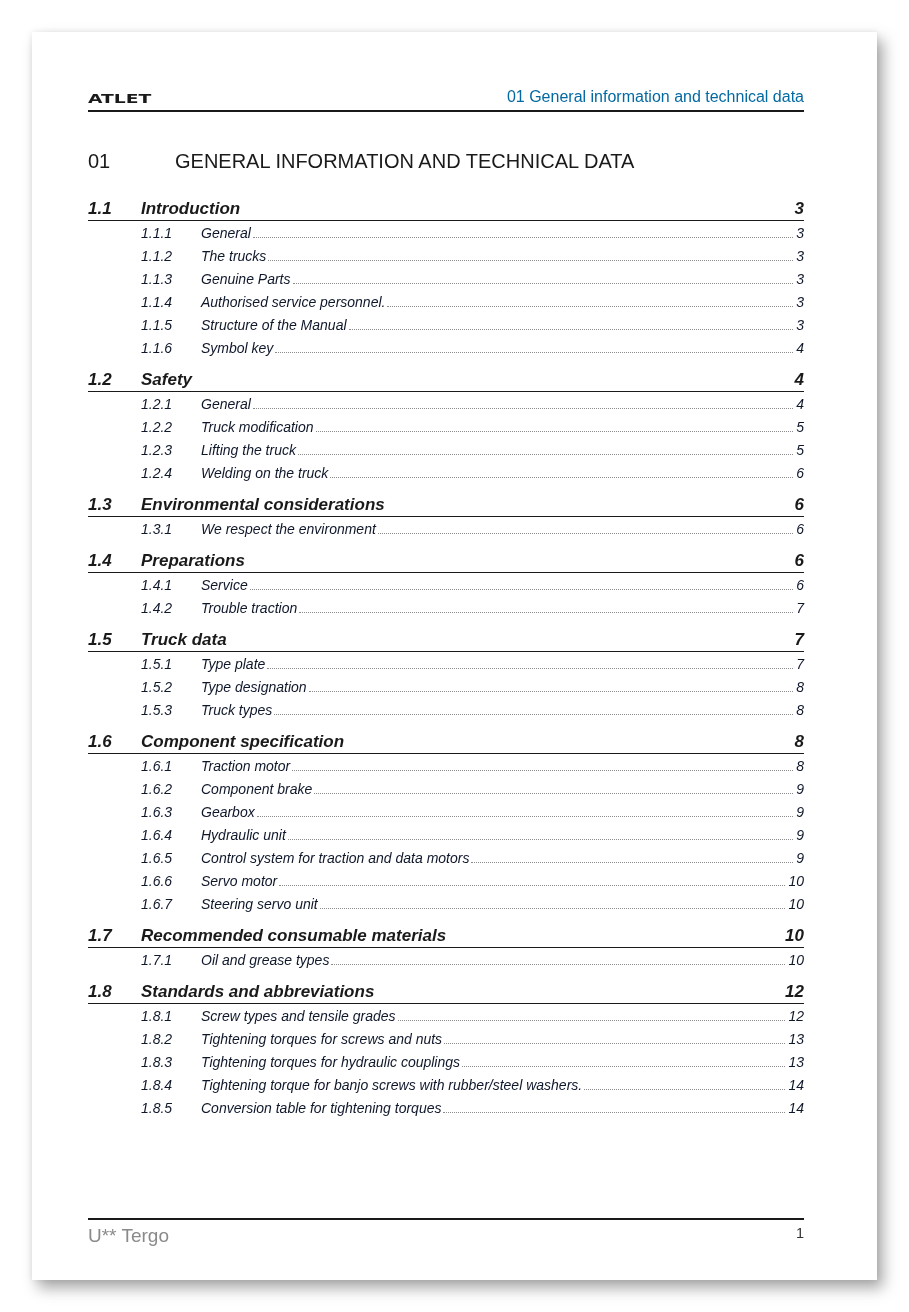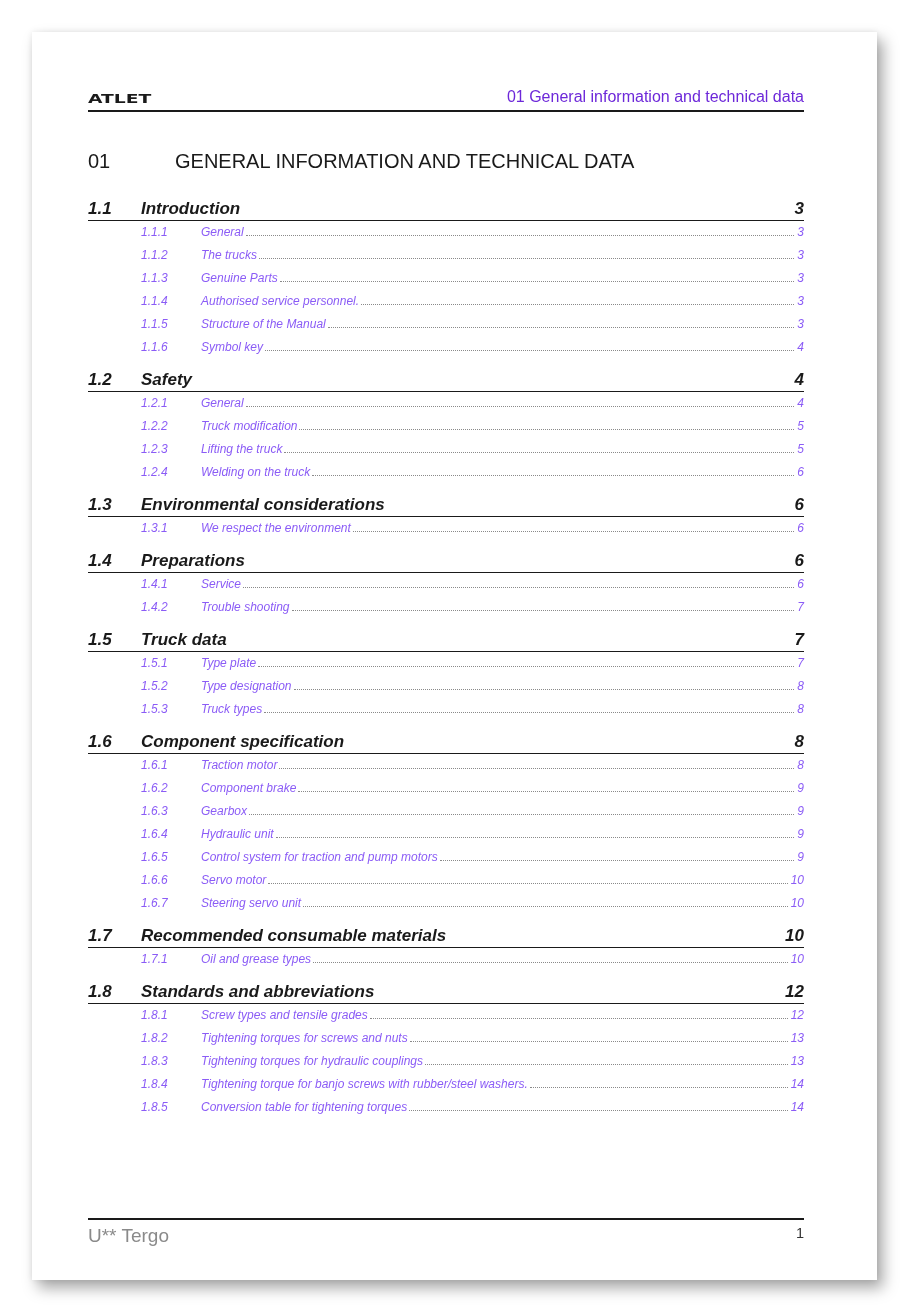--- a/index.html
+++ b/index.html
@@ -44,7 +44,7 @@
     position: absolute;
     right: 0; top: 4px;
     font-size: 16px;
-    color: #6d28d9;
+    color: #0369a1;
     margin-left: 12px;
   }
   .chapter {

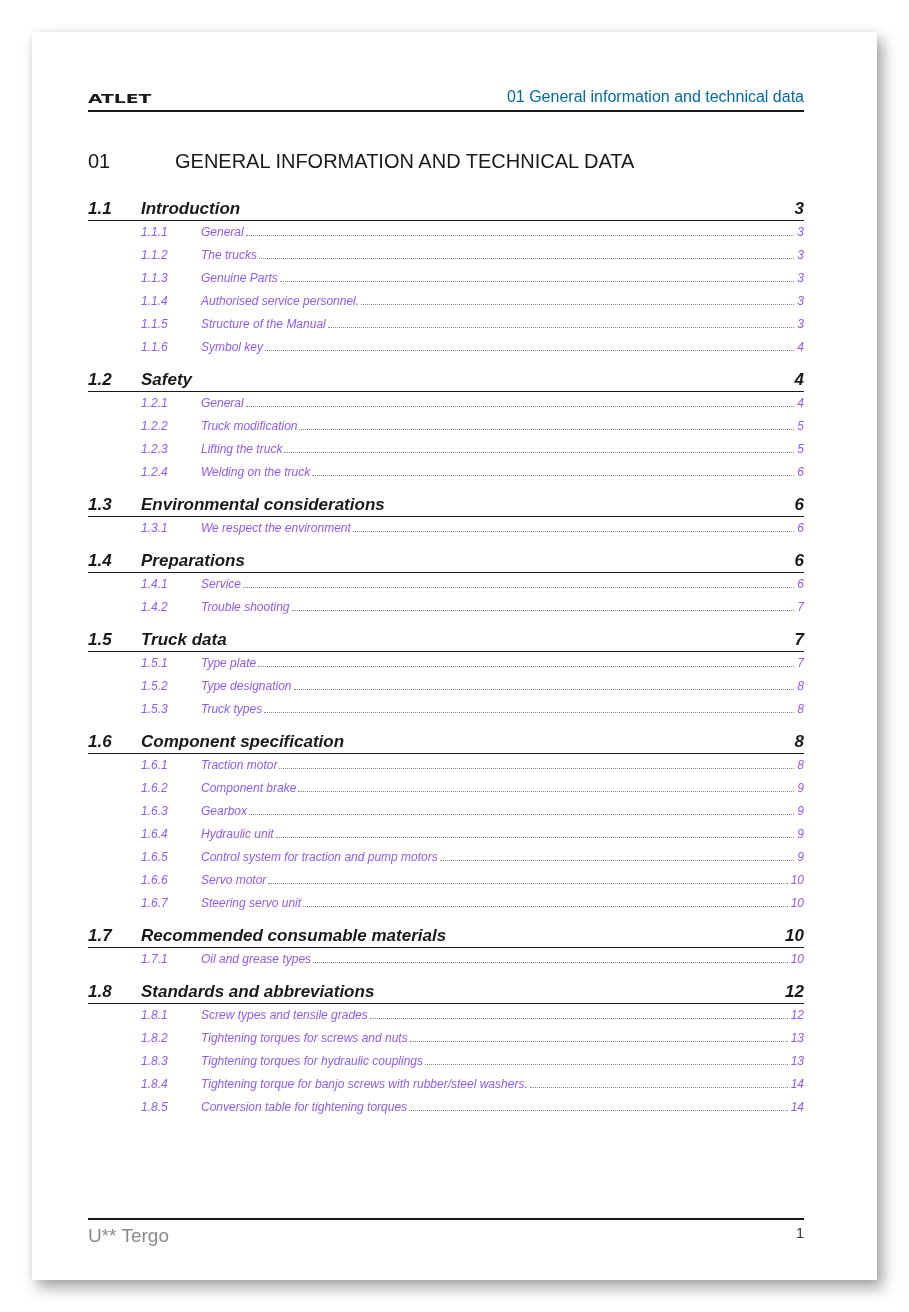--- a/index.html
+++ b/index.html
@@ -72,8 +72,8 @@
   .sub {
     position: relative;
     height: 23px;
-    font-size: 12px;
-    color: #8b5cf6;
+    font-size: 14px;
+    color: #0f172a;
   }
   .sub .num { position: absolute; left: 53px; top: 4px; }
   .sub .line {

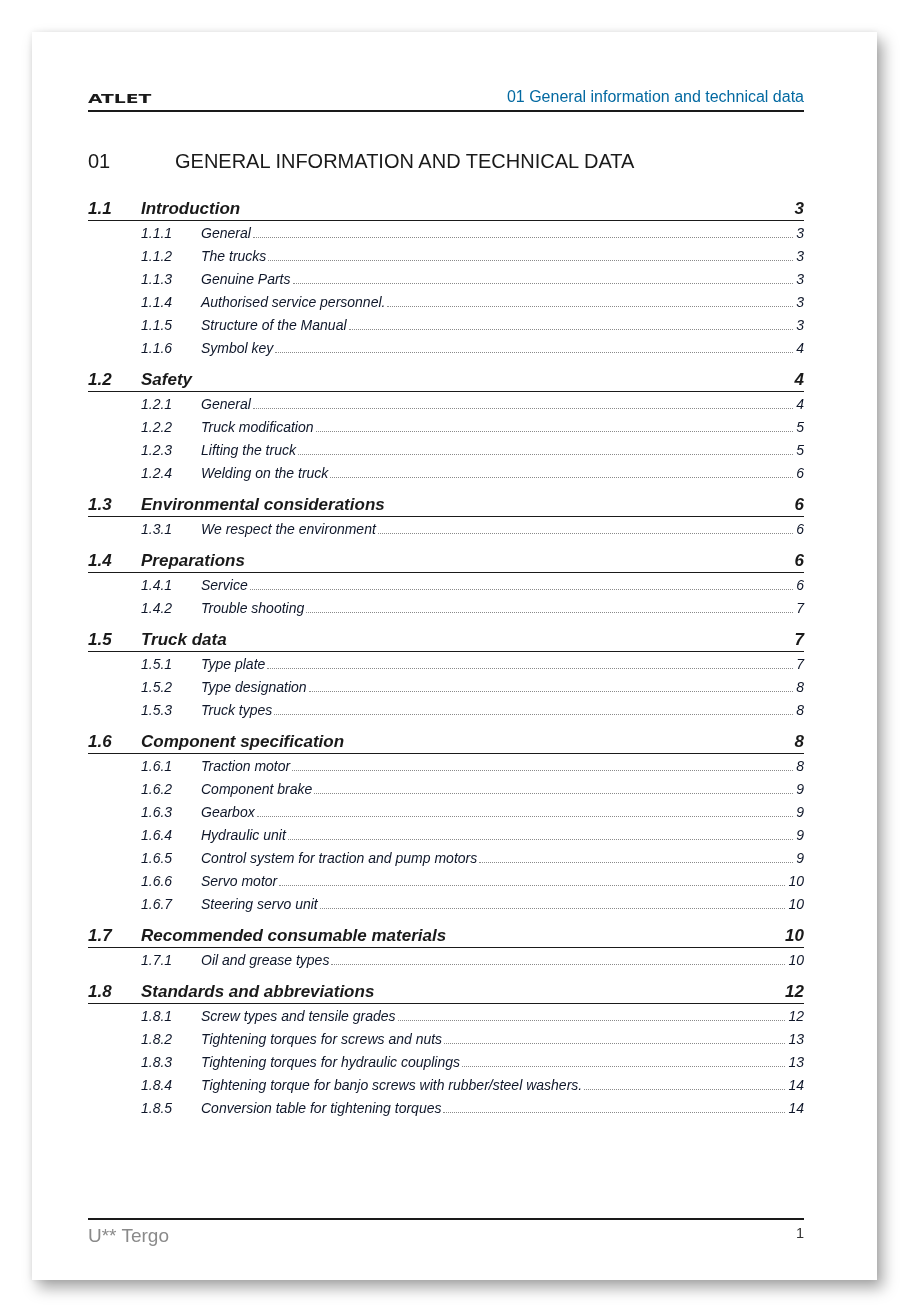--- a/index.html
+++ b/index.html
@@ -242,7 +242,7 @@
           <div class="sub">
             <span class="num">1.4.2</span>
             <div class="line">
-              <span class="title">Trouble shooting</span>
+              <span class="title">Trouble traction</span>
               <span class="dots"></span>
               <span class="page-num">7</span>
             </div>

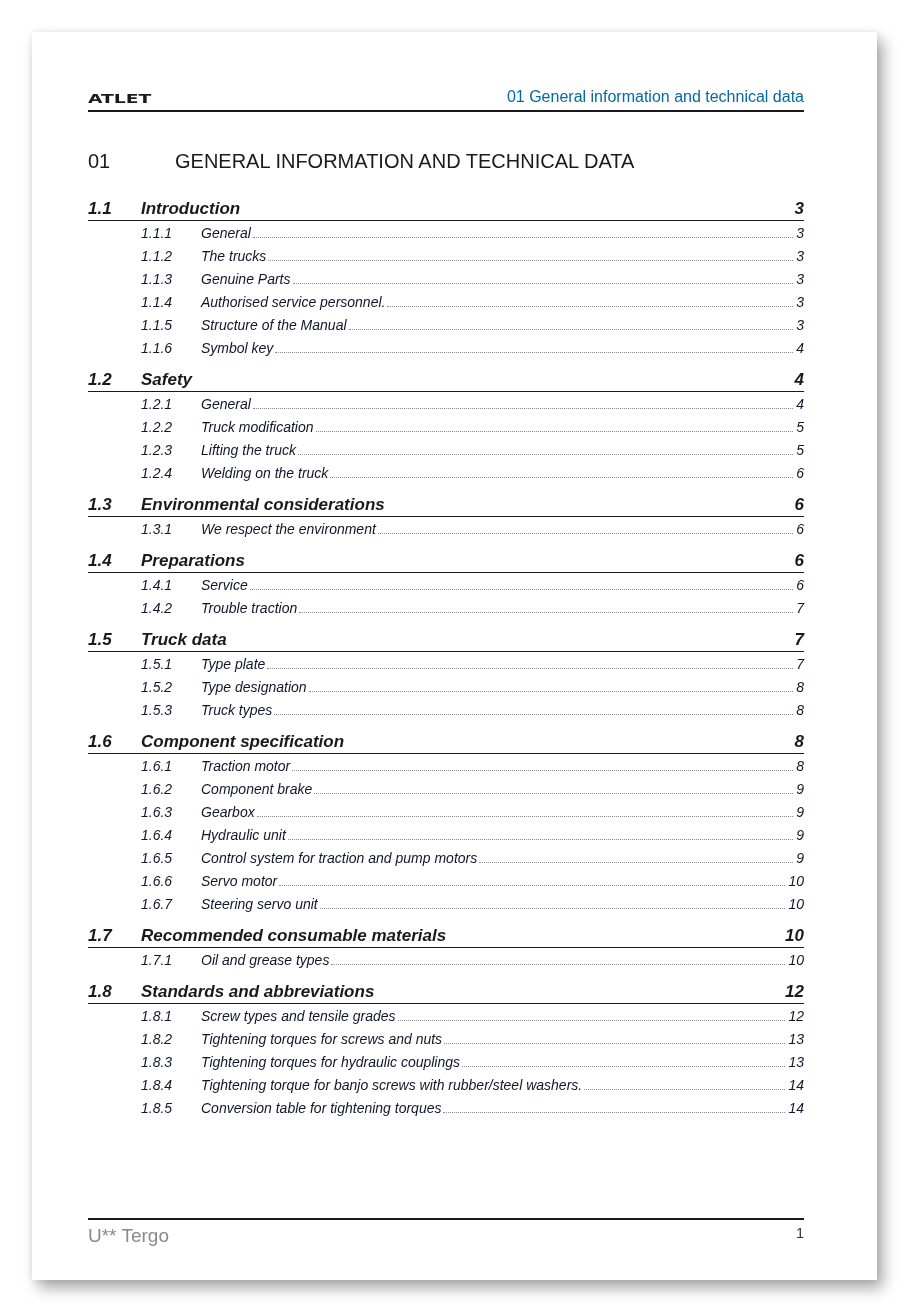--- a/index.html
+++ b/index.html
@@ -320,7 +320,7 @@
           <div class="sub">
             <span class="num">1.6.5</span>
             <div class="line">
-              <span class="title">Control system for traction and pump motors</span>
+              <span class="title">Control system for traction and data motors</span>
               <span class="dots"></span>
               <span class="page-num">9</span>
             </div>

